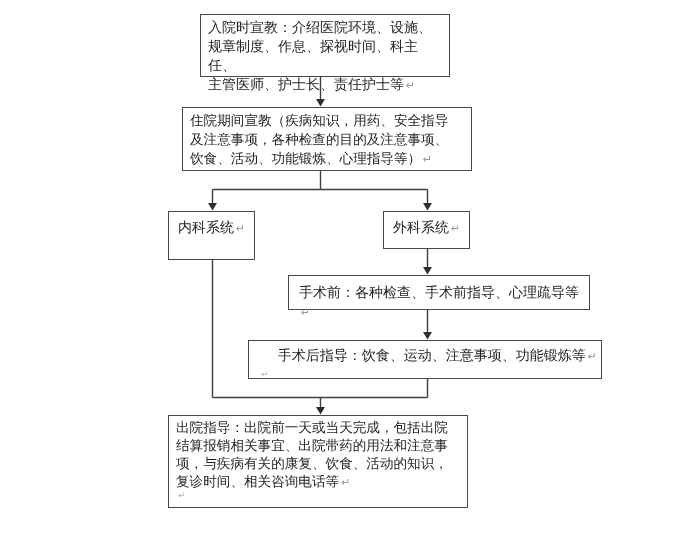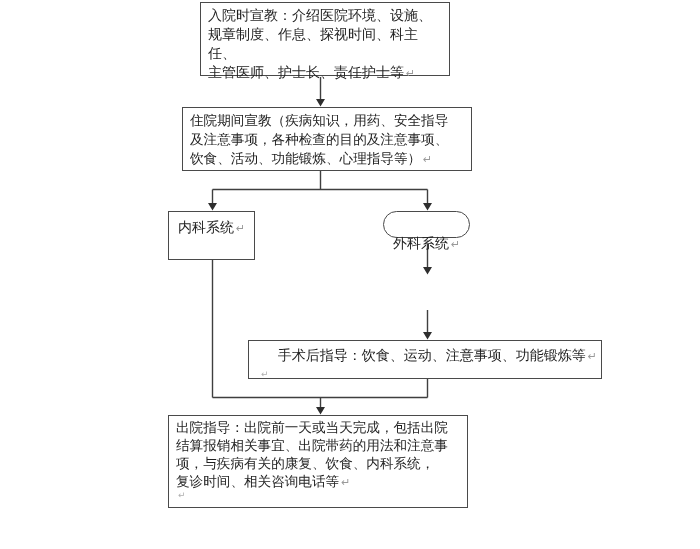--- a/index.html
+++ b/index.html
@@ -18,7 +18,7 @@
   .mark{color:#9a9a9a;font-size:11px;margin-left:2px;}
   .mark-block{position:absolute;color:#b0b0b0;font-size:9px;margin:0;}
   
-  .n-admission {left:200px;top:2px;width:250px;height:74px;padding:3px 5px 4px 7px;}
+  .n-admission {left:200px;top:14px;width:250px;height:63px;padding:3px 5px 4px 7px;}
   .n-inpatient {left:182px;top:107px;width:290px;height:64px;padding:3px 4px 16px 7px;font-size:13.6px;}
   .n-internal  {left:168px;top:211px;width:87px;height:49px;padding:6px 4px 0 9px;}
   .n-surgical  {left:383px;top:211px;width:87px;height:27px;padding:22px 4px 0 9px;border-radius:16px;}

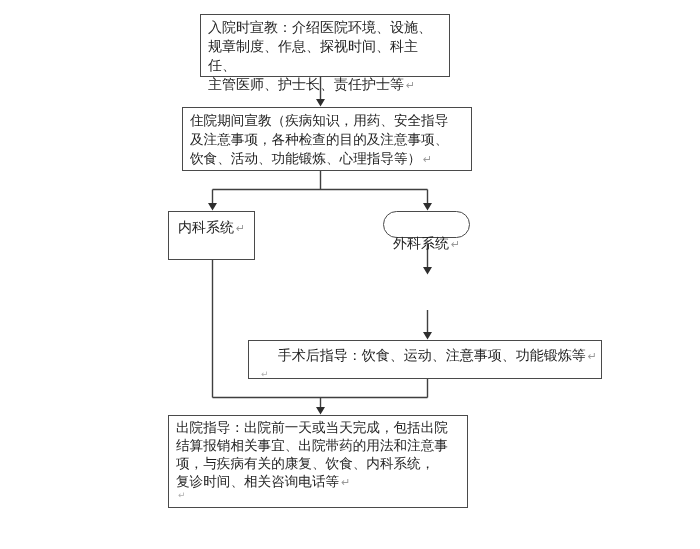--- a/index.html
+++ b/index.html
@@ -21,7 +21,7 @@
   .n-admission {left:200px;top:14px;width:250px;height:63px;padding:3px 5px 4px 7px;}
   .n-inpatient {left:182px;top:107px;width:290px;height:64px;padding:3px 4px 16px 7px;font-size:13.6px;}
   .n-internal  {left:168px;top:211px;width:87px;height:49px;padding:6px 4px 0 9px;}
-  .n-surgical  {left:383px;top:211px;width:87px;height:27px;padding:22px 4px 0 9px;border-radius:16px;}
+  .n-surgical  {left:383px;top:211px;width:87px;height:38px;padding:6px 4px 0 9px;}
   .n-preop     {left:288px;top:275px;width:302px;height:35px;padding:7px 4px 0 10px;}
   .n-postop    {left:248px;top:340px;width:354px;height:39px;padding:5px 4px 0 10px;text-align:right;}
   .n-discharge {left:168px;top:415px;width:300px;height:93px;padding:3px 4px 0 7px;font-size:13.6px;line-height:18px;}

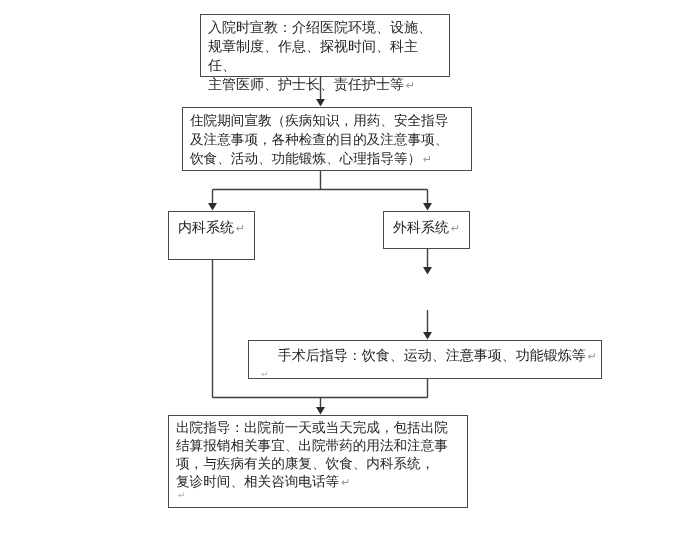--- a/index.html
+++ b/index.html
@@ -85,6 +85,9 @@
     <span class="node-text">外科系统</span><span class="mark">↵</span>
   </div>
 
+  <div class="node n-preop">
+    <span class="node-text">手术前：各种检查、手术前指导、心理疏导等</span><span class="mark">↵</span>
+  </div>
 
   <div class="node n-postop">
     <span class="node-text">手术后指导：饮食、运动、注意事项、功能锻炼等</span><span class="mark">↵</span>

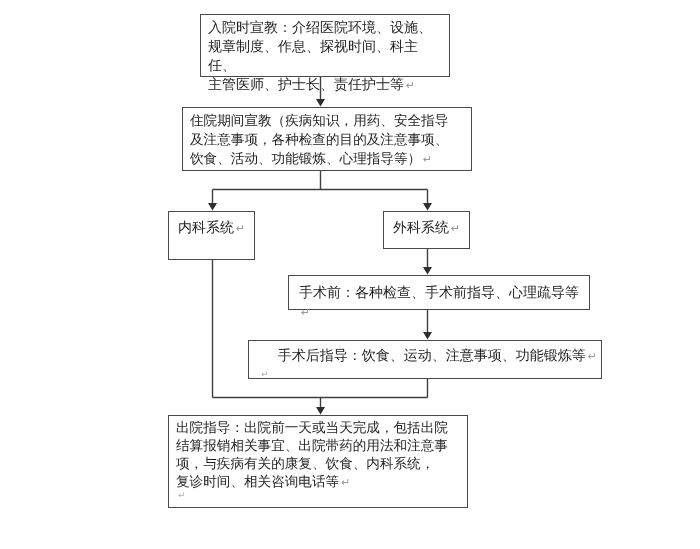--- a/index.html
+++ b/index.html
@@ -97,7 +97,7 @@
   <div class="node n-discharge">
     <span class="node-text">出院指导：出院前一天或当天完成，包括出院
 结算报销相关事宜、出院带药的用法和注意事
-项，与疾病有关的康复、饮食、内科系统，
+项，与疾病有关的康复、饮食、活动的知识，
 复诊时间、相关咨询电话等</span><span class="mark">↵</span>
     <span class="mark-block">↵</span>
   </div>

